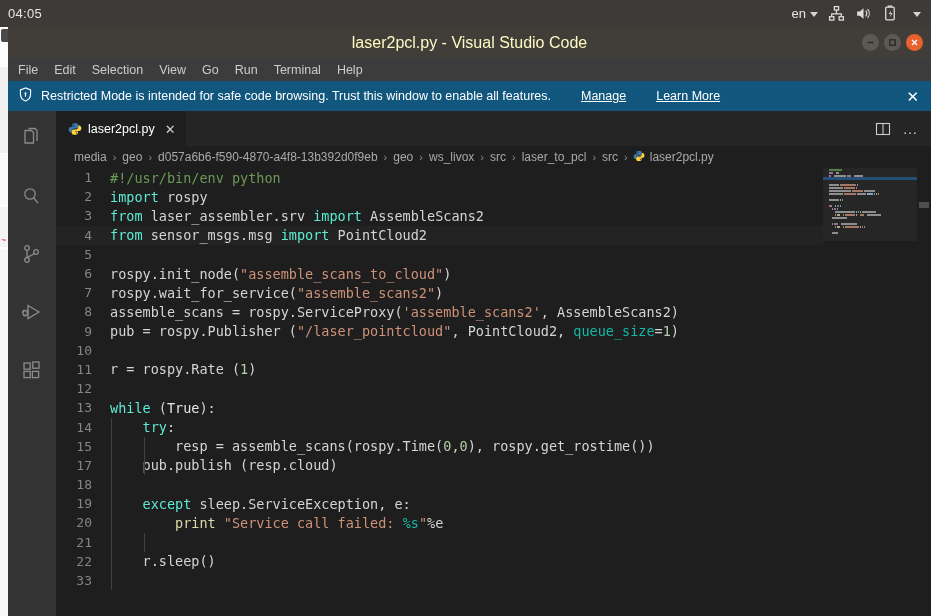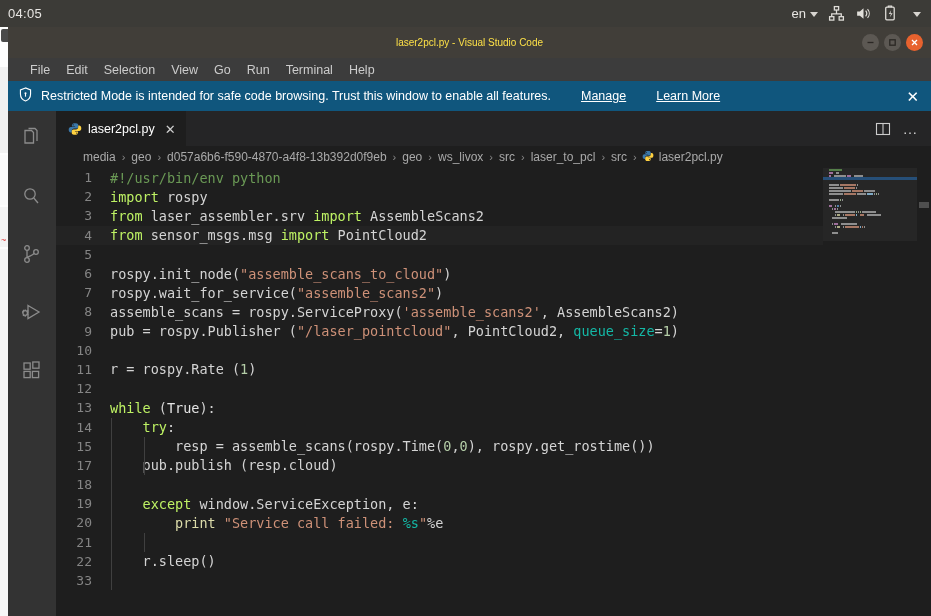--- a/index.html
+++ b/index.html
@@ -47,7 +47,7 @@
     display:flex; align-items:center; justify-content:center;
     position:relative;
   }
-  #titlebar .title { color:#fde047; font-size:10px; }
+  #titlebar .title { color:#fef9c3; font-size:16px; }
   #win-controls { position:absolute; right:8px; top:0; height:31px;
     display:flex; align-items:center; gap:5px; }
   .wbtn { width:17px; height:17px; border-radius:50%; display:flex;

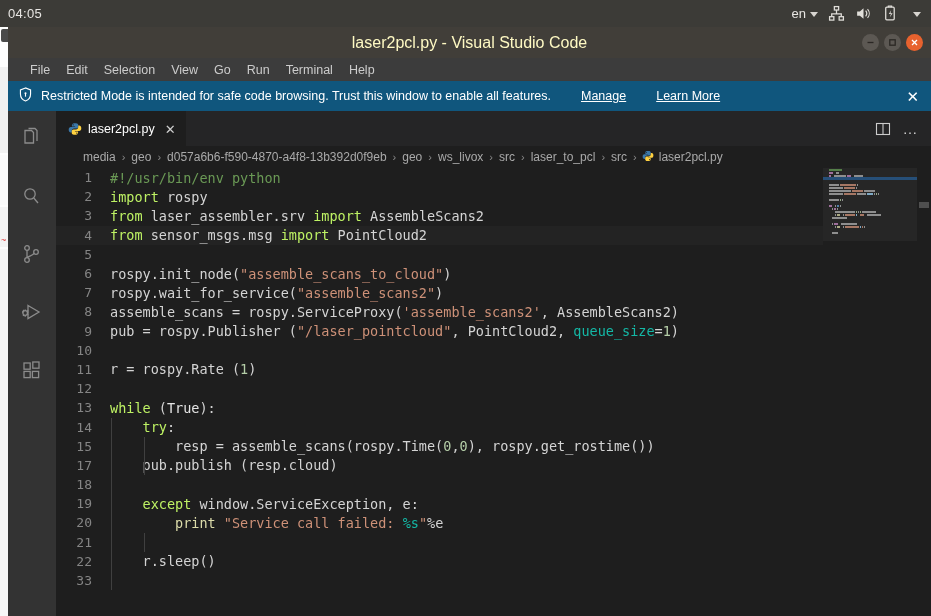--- a/index.html
+++ b/index.html
@@ -59,7 +59,7 @@
   
   #menubar {
     height:23px; flex:0 0 23px; background:#3c3c3c;
-    display:flex; align-items:center; padding-left:14px; gap:0px;
+    display:flex; align-items:center; padding-left:2px; gap:0px;
   }
   #menubar .mitem {
     color:#cccccc; font-size:12.5px; padding:2px 8px; border-radius:2px;

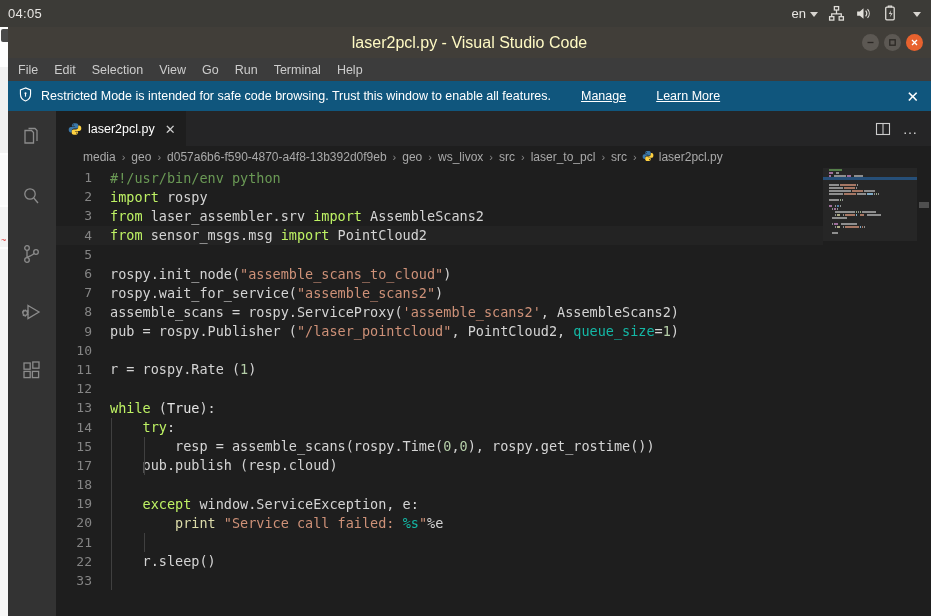--- a/index.html
+++ b/index.html
@@ -107,7 +107,7 @@
   
   #breadcrumbs {
     height:22px; flex:0 0 22px; background:#1e1e1e; display:flex;
-    align-items:center; padding-left:26px; gap:0px;
+    align-items:center; padding-left:17px; gap:0px;
     color:#a9a9a9; font-size:12px; font-family:"Liberation Sans", sans-serif;
     white-space:nowrap; overflow:hidden;
   }

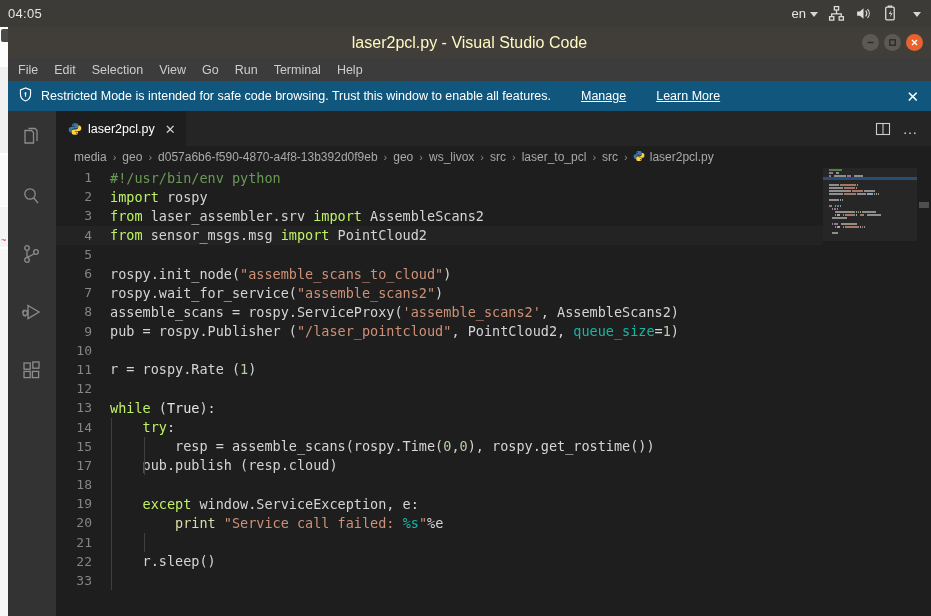--- a/index.html
+++ b/index.html
@@ -137,7 +137,7 @@
 
   
   .t-cmt { color:#6a9955; }
-  .t-kw  { color:#bef264;margin-top:24px; }
+  .t-kw  { color:#5eead4;margin-top:24px; }
   .t-bkw { color:#e5e5e5; }
   .t-str { color:#ce9178; }
   .t-fn  { color:#dcdcaa; }

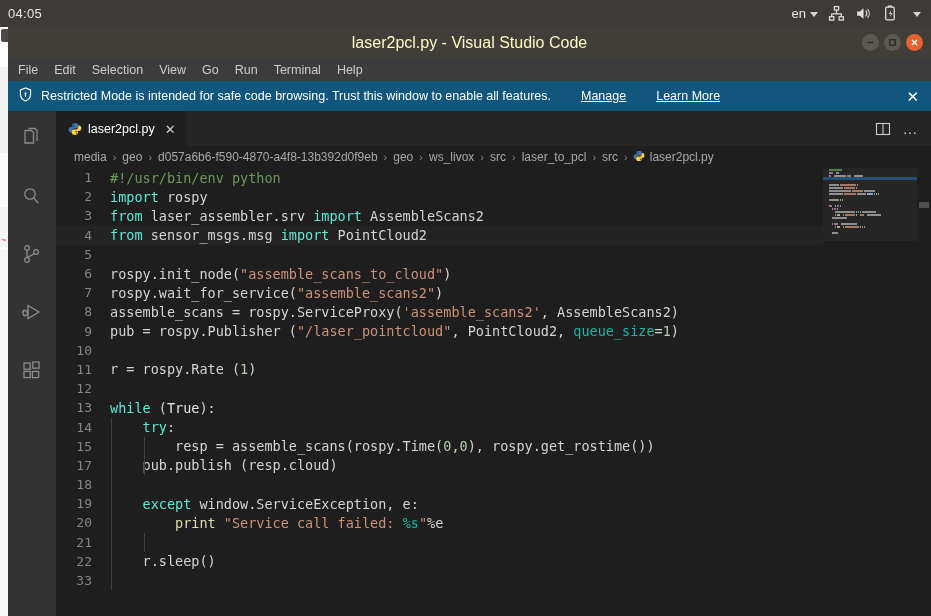--- a/index.html
+++ b/index.html
@@ -360,7 +360,7 @@
               <div class="cline"><span class="lnum">15</span><span class="ctext"><span class="t-pl">        resp = assemble_scans(rospy.Time(</span><span class="t-num">0</span><span class="t-pl">,</span><span class="t-num">0</span><span class="t-pl">), rospy.get_rostime())</span></span></div>
               <div class="cline"><span class="lnum">17</span><span class="ctext"><span class="t-pl">    pub.publish (resp.cloud)</span></span></div>
               <div class="cline"><span class="lnum">18</span><span class="ctext"></span></div>
-              <div class="cline"><span class="lnum">19</span><span class="ctext"><span class="t-pl">    </span><span class="t-kw">except</span><span class="t-pl"> window.ServiceException, e:</span></span></div>
+              <div class="cline"><span class="lnum">19</span><span class="ctext"><span class="t-pl">    </span><span class="t-kw">except</span><span class="t-pl"> sleep.ServiceException, e:</span></span></div>
               <div class="cline"><span class="lnum">20</span><span class="ctext"><span class="t-pl">        </span><span class="t-fn">print</span><span class="t-pl"> </span><span class="t-str">"Service call failed: </span><span class="t-var">%s</span><span class="t-str">"</span><span class="t-pl">%e</span></span></div>
               <div class="cline"><span class="lnum">21</span><span class="ctext"></span></div>
               <div class="cline"><span class="lnum">22</span><span class="ctext"><span class="t-pl">    r.sleep()</span></span></div>

